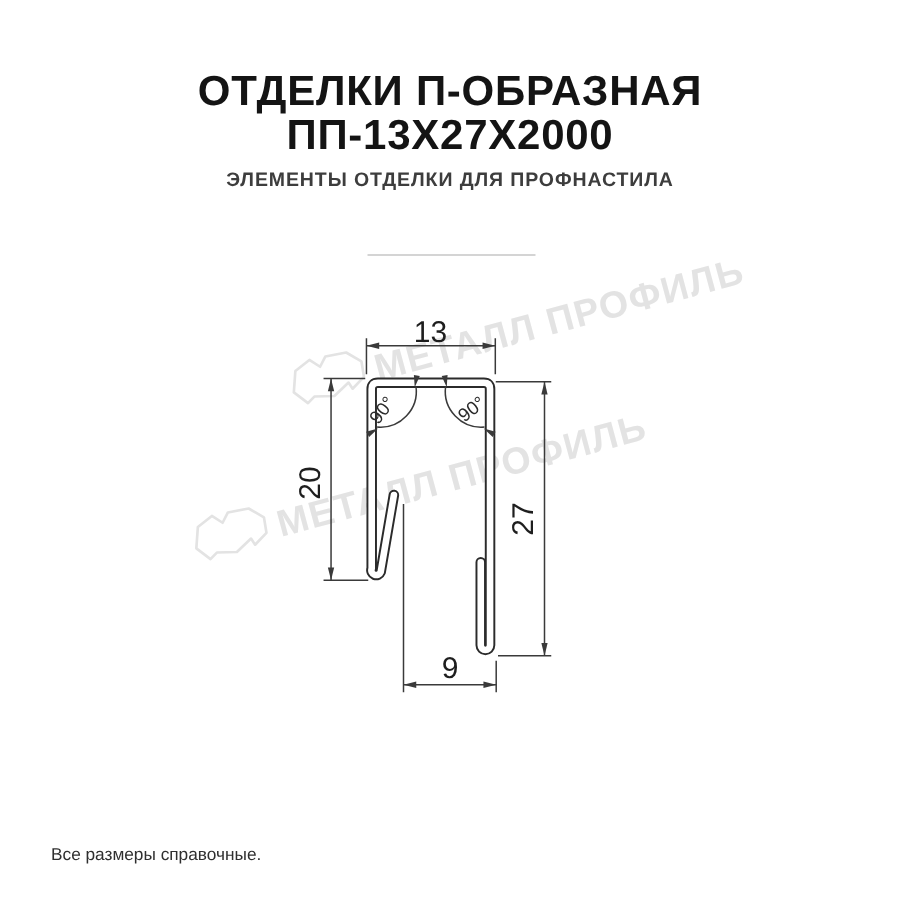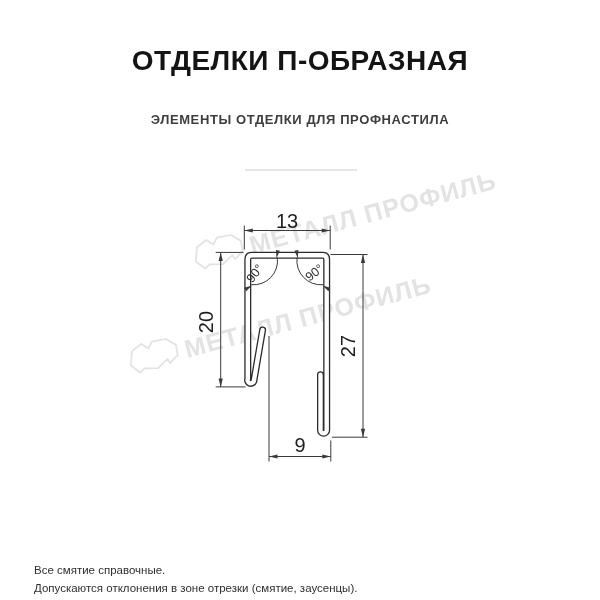--- a/index.html
+++ b/index.html
@@ -28,7 +28,7 @@
 </head>
 <body>
 
-<div class="title"><span>ОТДЕЛКИ П-ОБРАЗНАЯ</span><br></div>
+<div class="title"><span>ОТДЕЛКИ П-ОБРАЗНАЯ</span><br><span>ПП-13Х27Х2000</span></div>
 
 <div class="subtitle">ЭЛЕМЕНТЫ ОТДЕЛКИ ДЛЯ ПРОФНАСТИЛА</div>
 

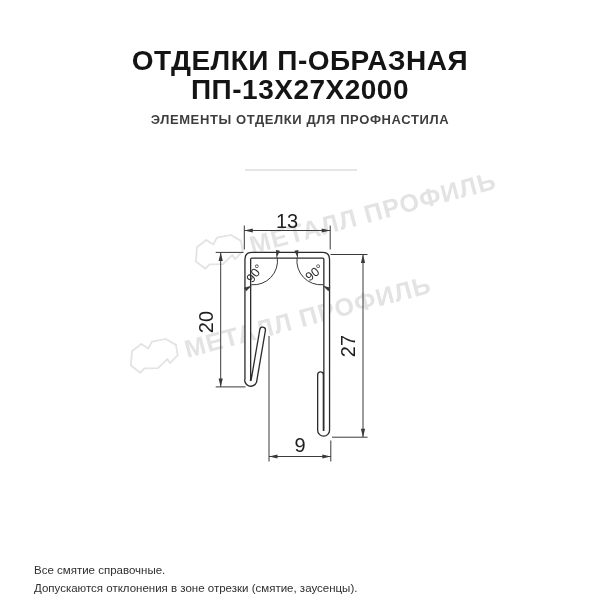--- a/index.html
+++ b/index.html
@@ -109,7 +109,7 @@
 </svg>
 
 <div class="footer">
-  <div>Все смятие справочные.</div>
+  <div>Все размеры справочные.</div>
   <div>Допускаются отклонения в зоне отрезки (смятие, заусенцы).</div>
 </div>
 

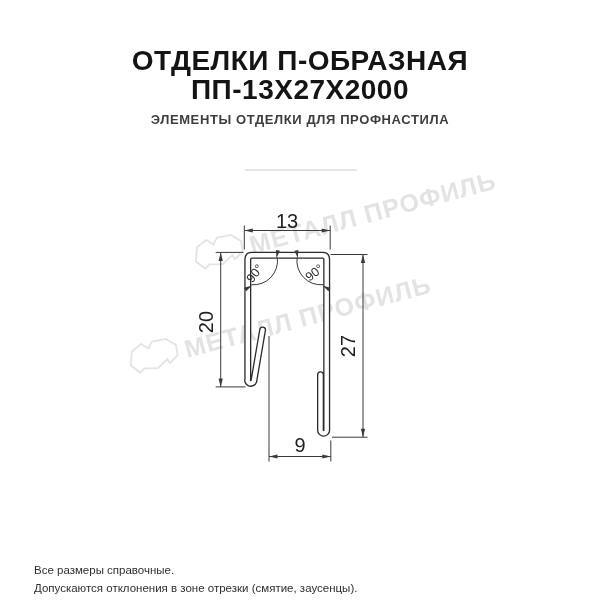--- a/index.html
+++ b/index.html
@@ -110,7 +110,6 @@
 
 <div class="footer">
   <div>Все размеры справочные.</div>
-  <div>Допускаются отклонения в зоне отрезки (смятие, заусенцы).</div>
 </div>
 
 </body></html>

